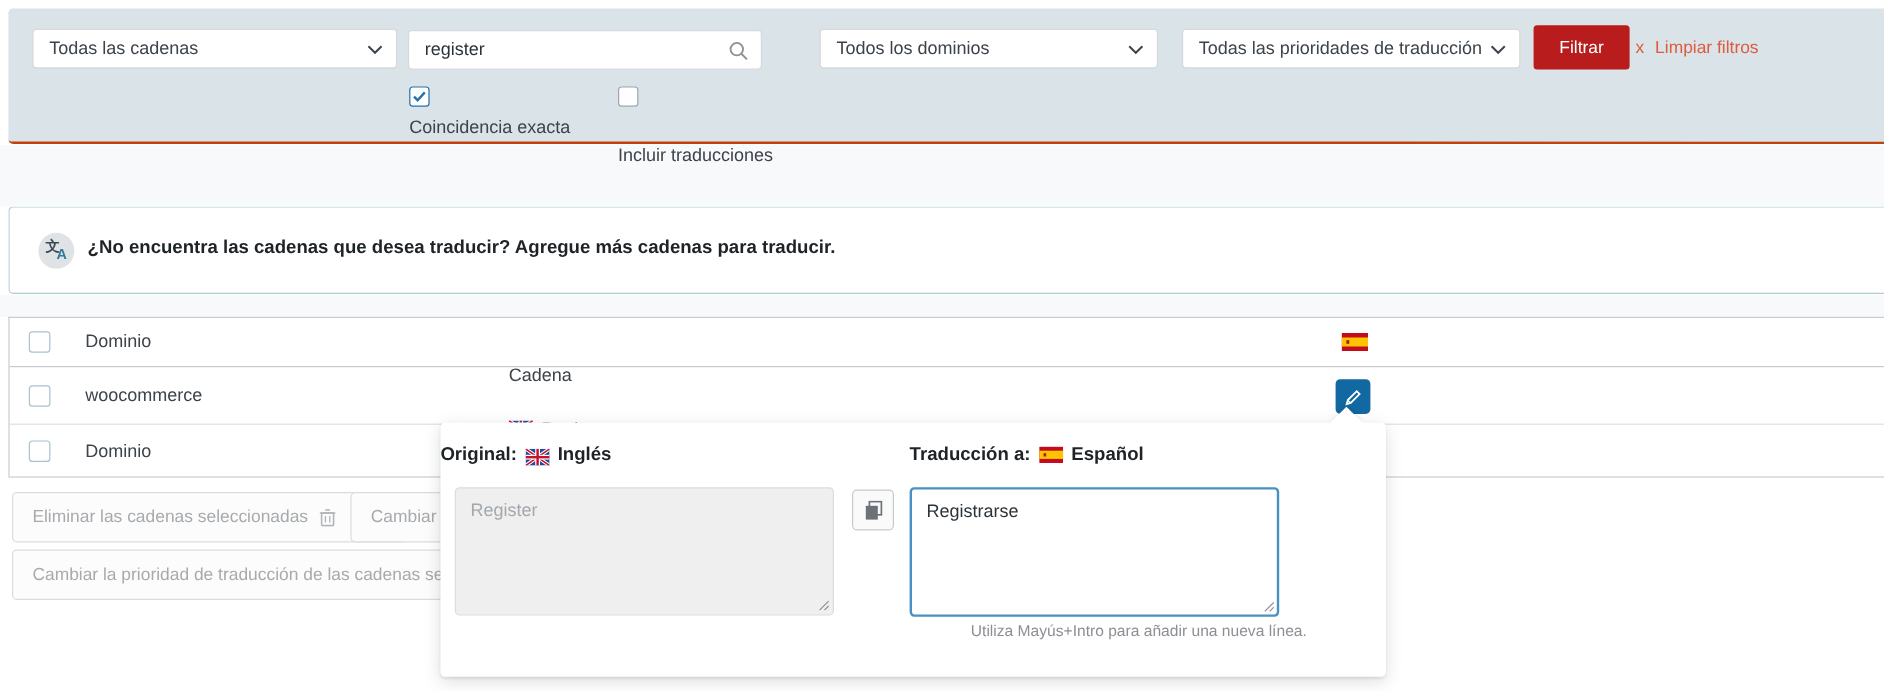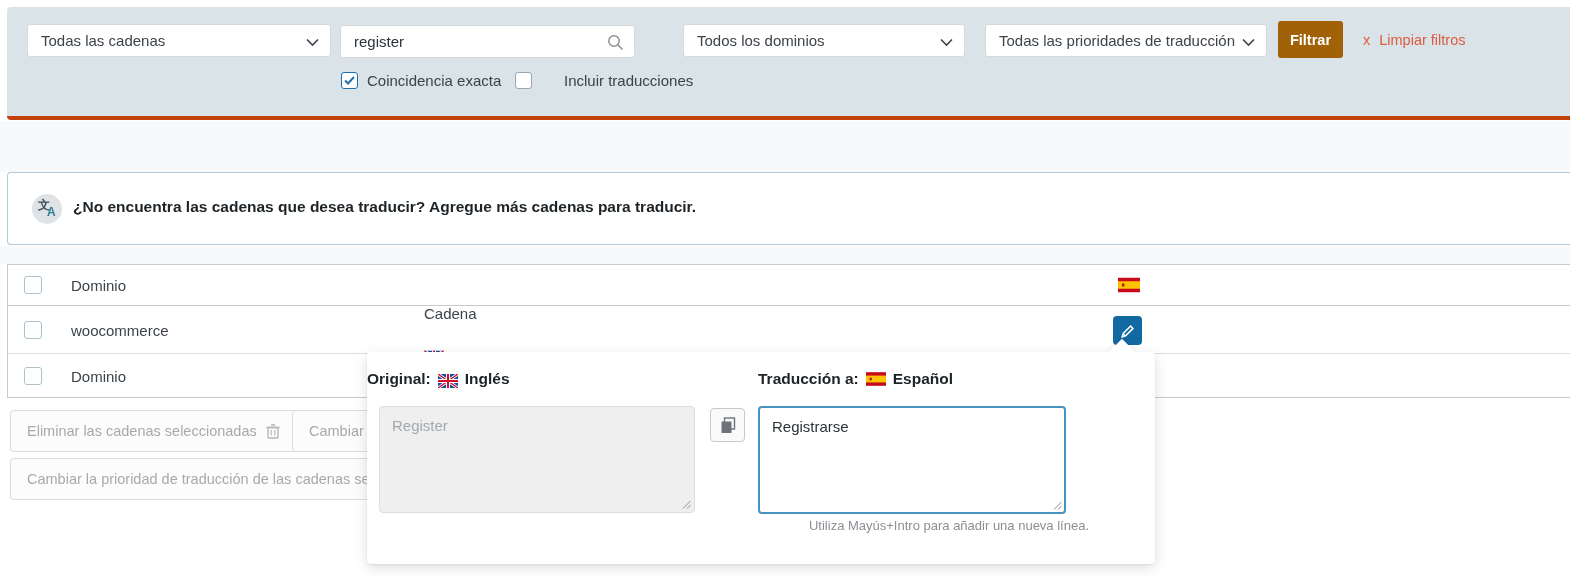--- a/index.html
+++ b/index.html
@@ -8,7 +8,7 @@
 
   
   .filter-panel { position:absolute; left:7px; top:7px; width:1563px; height:113px;
-    background:#d9e3e8; border-bottom:4px solid #c2410c; border-radius:4px 0 0 4px; }
+    background:#d9e3e8; border-bottom:2px solid #c2410c; border-radius:4px 0 0 4px; }
   .select-box { position:absolute; height:33px; background:#ffffff; border:1px solid #d5d9dc;
     border-radius:3px; display:flex; align-items:center; padding:0 30px 0 13px;
     font-size:15px; color:#3c434a; cursor:default; }

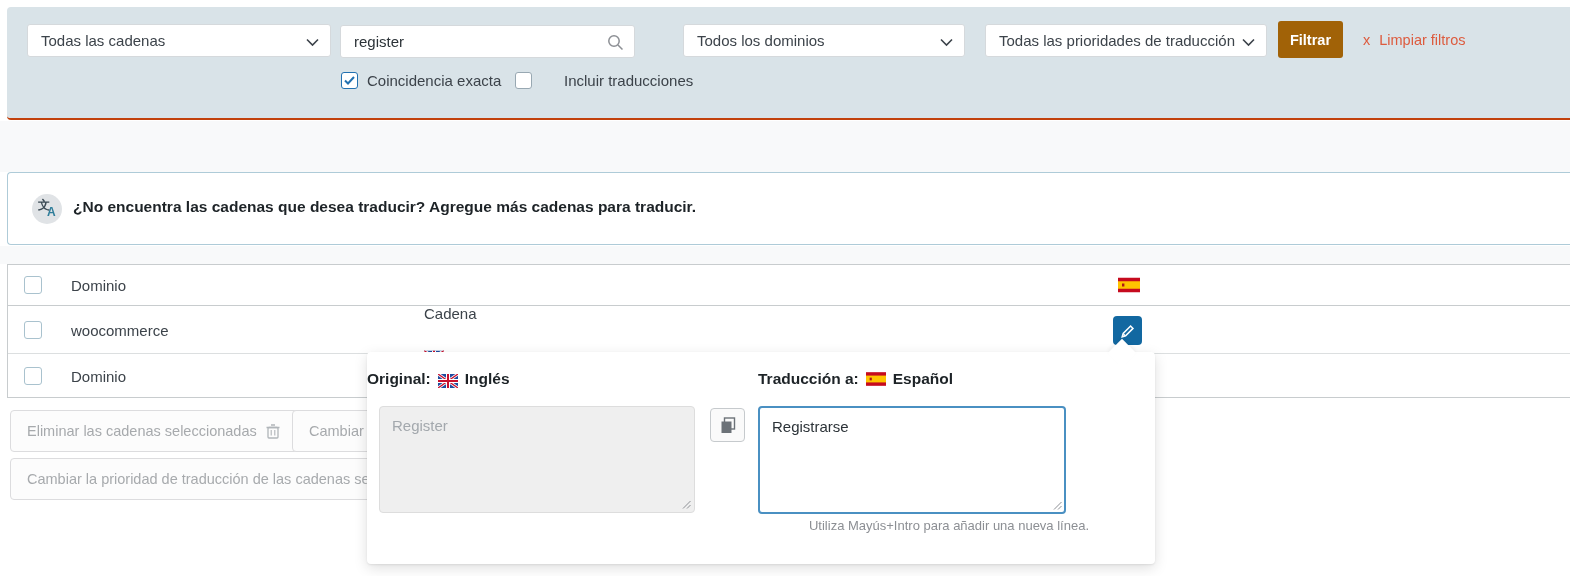--- a/index.html
+++ b/index.html
@@ -17,9 +17,9 @@
     border-radius:3px; font-family:"Liberation Sans", sans-serif; font-size:15px; color:#2c3338;
     padding:0 36px 0 13px; outline:none; }
   .search-ico { position:absolute; }
-  .btn-filtrar { position:absolute; left:1271px; top:14px; width:65px; height:37px;
-    background:#a16207; color:#ffffff; border:none; border-radius:3px; font-size:14.5px;
-    font-family:"Liberation Sans", sans-serif; cursor:pointer;font-weight:bold; }
+  .btn-filtrar { position:absolute; left:1271px; top:14px; width:80px; height:37px;
+    background:#b91c1c; color:#ffffff; border:none; border-radius:3px; font-size:14.5px;
+    font-family:"Liberation Sans", sans-serif; cursor:pointer; }
   .clear-link { position:absolute; left:1356px; top:14px; height:37px; display:flex;
     align-items:center; gap:9px; color:#dd5b3e; font-size:14.5px; cursor:pointer; }
   .cb-group { position:absolute; top:65px; display:flex; align-items:flex-start; gap:9px; }

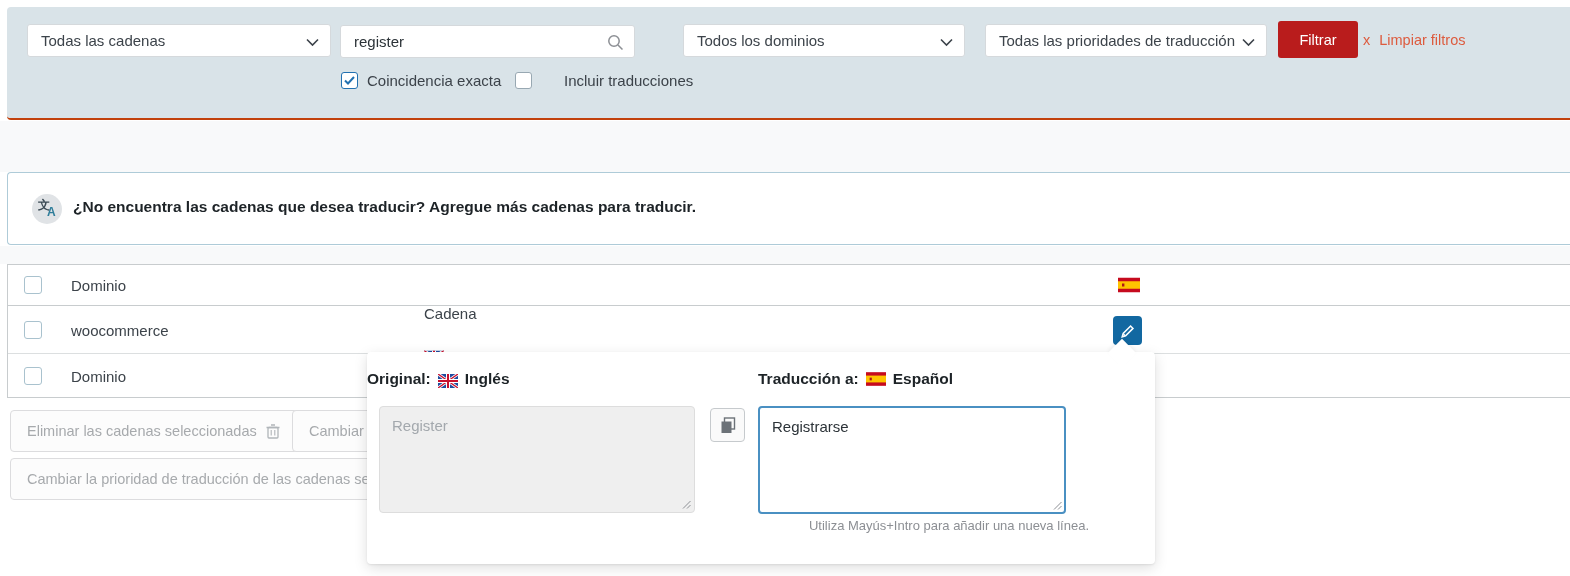--- a/index.html
+++ b/index.html
@@ -22,7 +22,7 @@
     font-family:"Liberation Sans", sans-serif; cursor:pointer; }
   .clear-link { position:absolute; left:1356px; top:14px; height:37px; display:flex;
     align-items:center; gap:9px; color:#dd5b3e; font-size:14.5px; cursor:pointer; }
-  .cb-group { position:absolute; top:65px; display:flex; align-items:flex-start; gap:9px; }
+  .cb-group { position:absolute; top:65px; display:flex; align-items:flex-start; gap:9px;flex-direction:column; }
   .checkbox { width:17px; height:17px; background:#fff; border-radius:3px; display:flex;
     align-items:center; justify-content:center; }
   .checkbox.on { border:1px solid #2271b1; }

